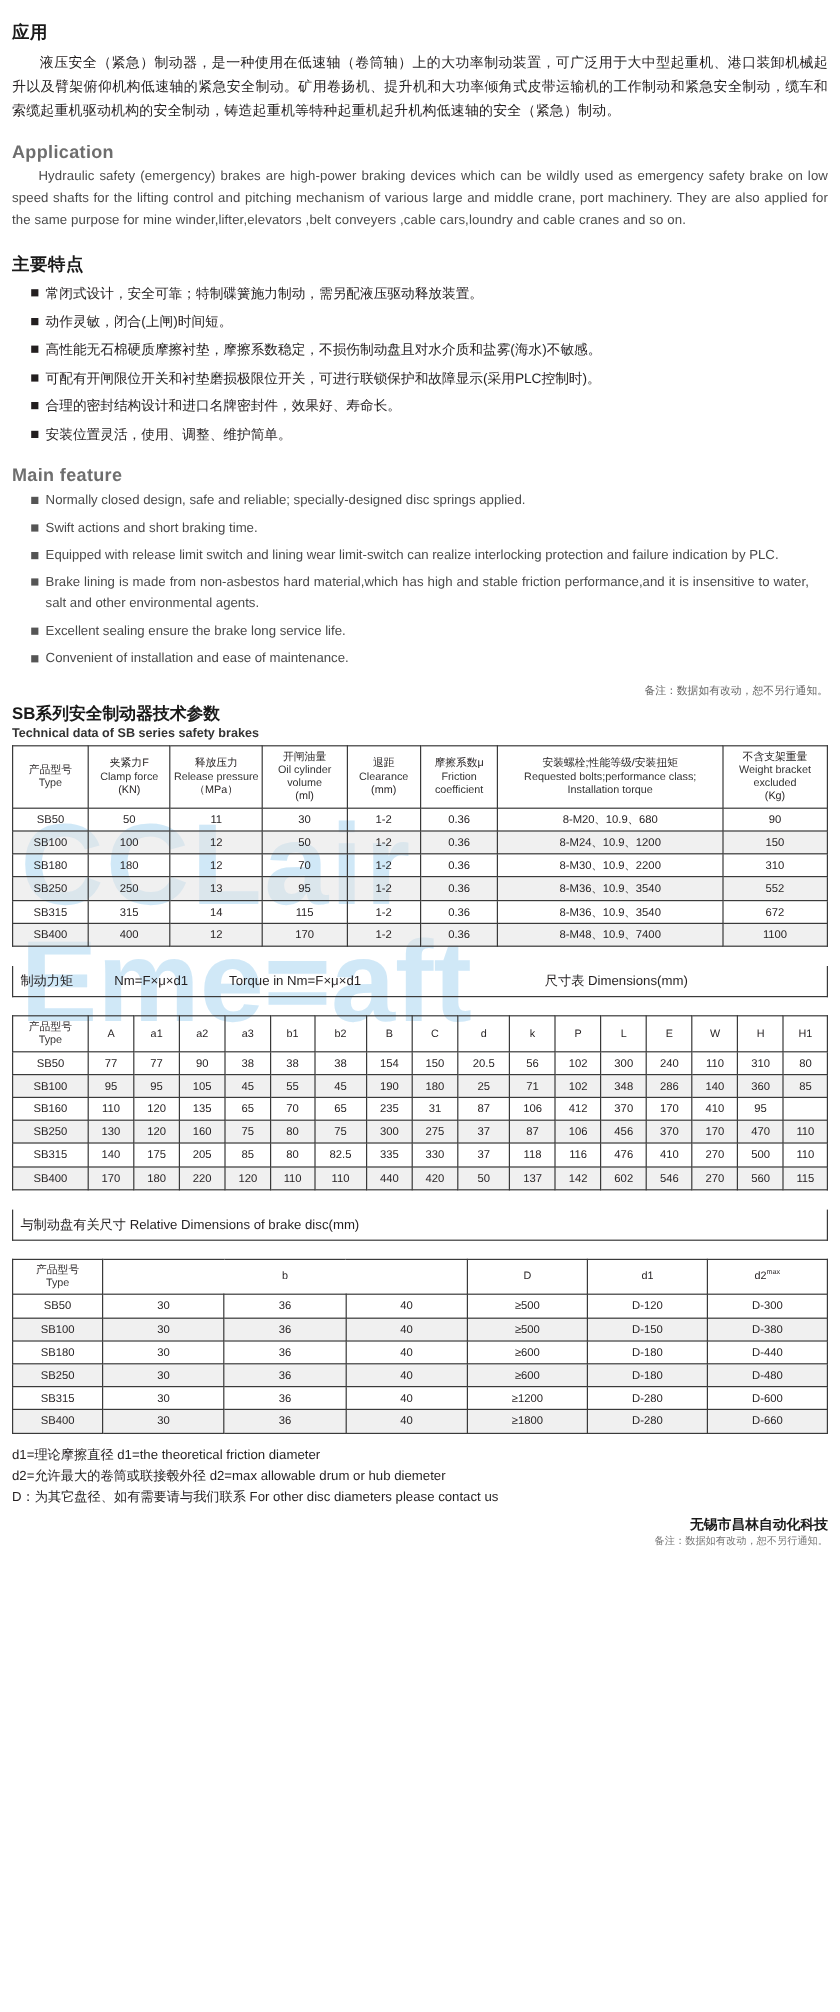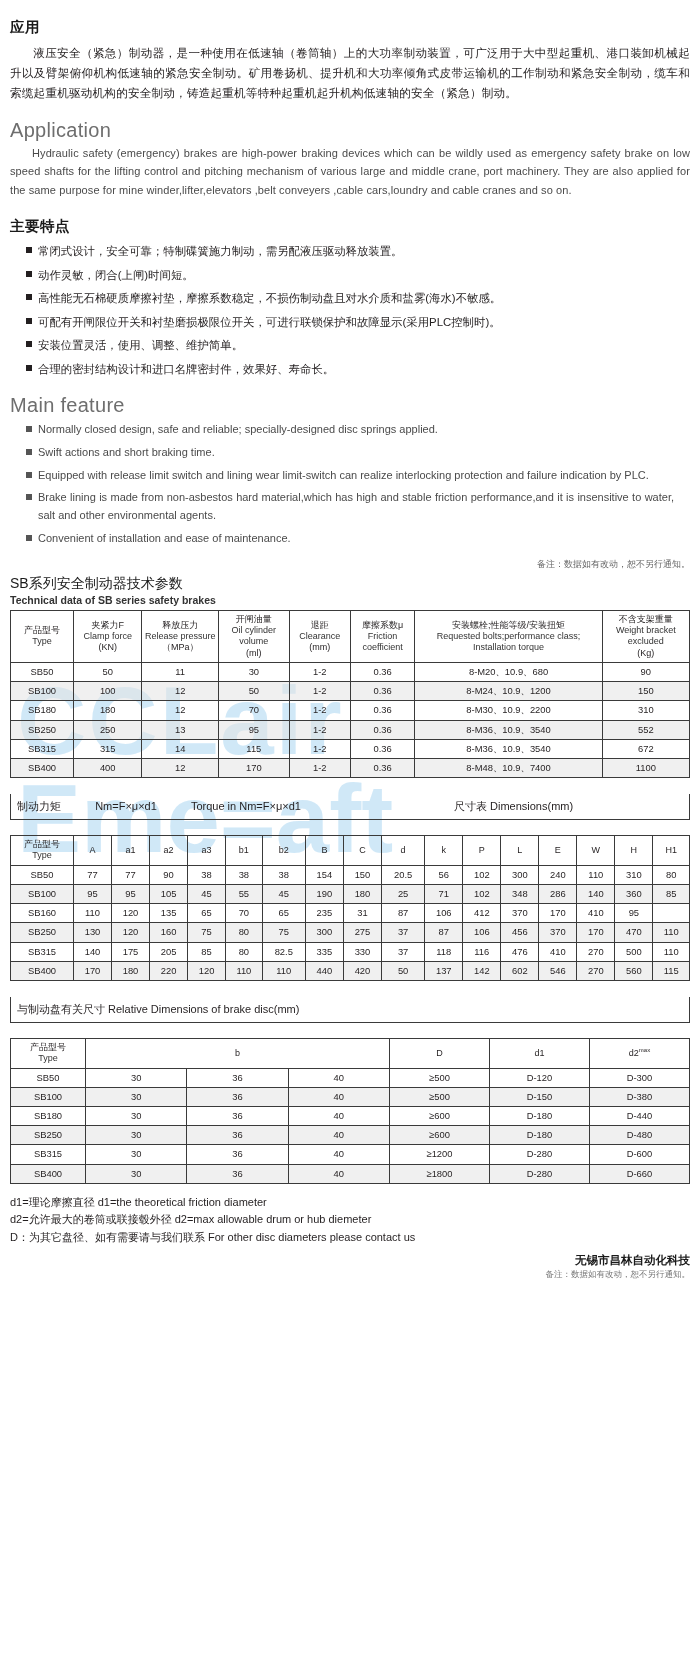--- a/index.html
+++ b/index.html
@@ -29,8 +29,8 @@
     letter-spacing: 0.5px;
   }
   h2.sec-en {
-    font-size: 20px;
-    font-weight: normal;
+    font-size: 15px;
+    font-weight: bold;
     color: #6e6e6e;
     margin: 16px 0 2px 10px;
     letter-spacing: 0.3px;

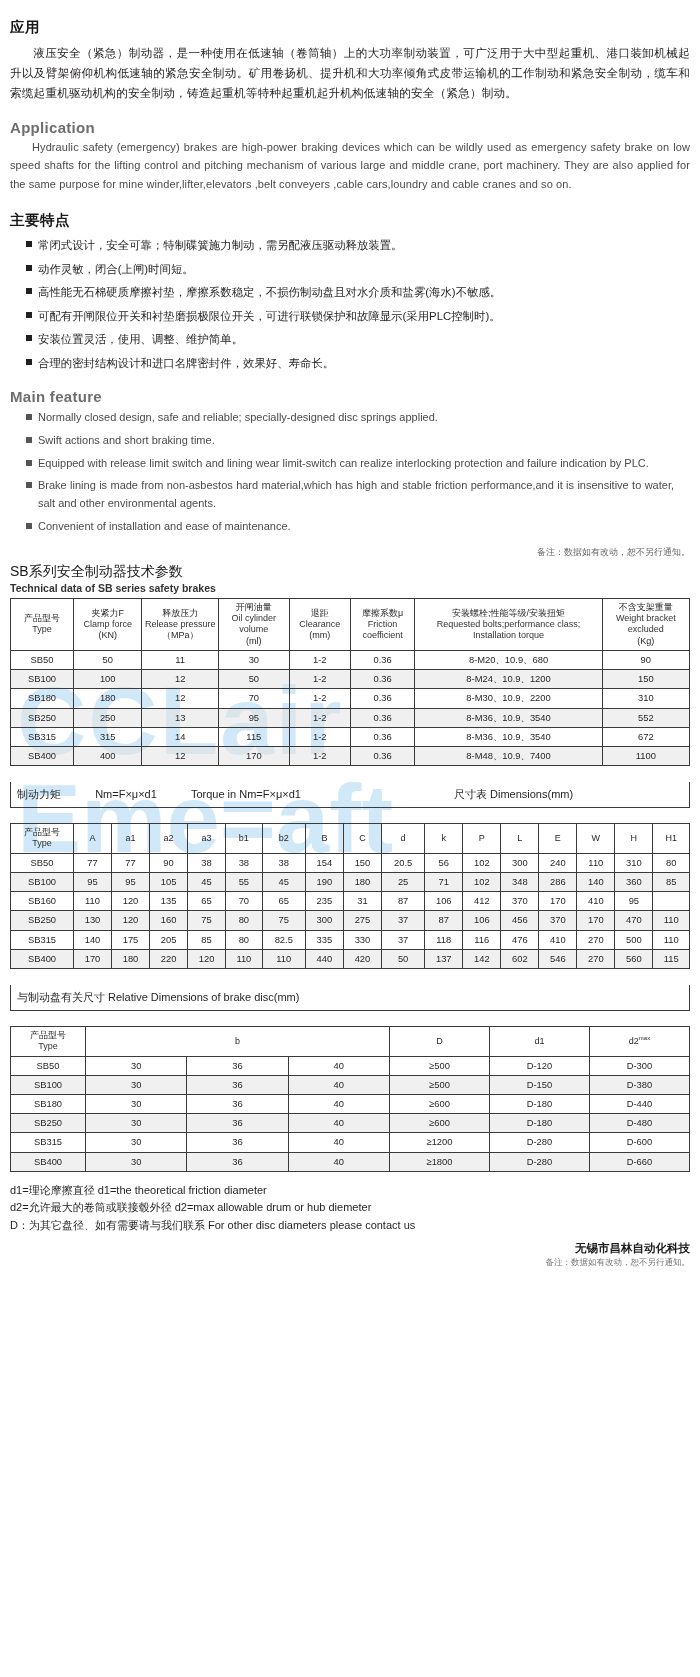--- a/index.html
+++ b/index.html
@@ -207,8 +207,8 @@
     <li>动作灵敏，闭合(上闸)时间短。</li>
     <li>高性能无石棉硬质摩擦衬垫，摩擦系数稳定，不损伤制动盘且对水介质和盐雾(海水)不敏感。</li>
     <li>可配有开闸限位开关和衬垫磨损极限位开关，可进行联锁保护和故障显示(采用PLC控制时)。</li>
+    <li>合理的密封结构设计和进口名牌密封件，效果好、寿命长。</li>
     <li>安装位置灵活，使用、调整、维护简单。</li>
-    <li>合理的密封结构设计和进口名牌密封件，效果好、寿命长。</li>
   </ul>
 
   <h2 class="sec-en">Main feature</h2>

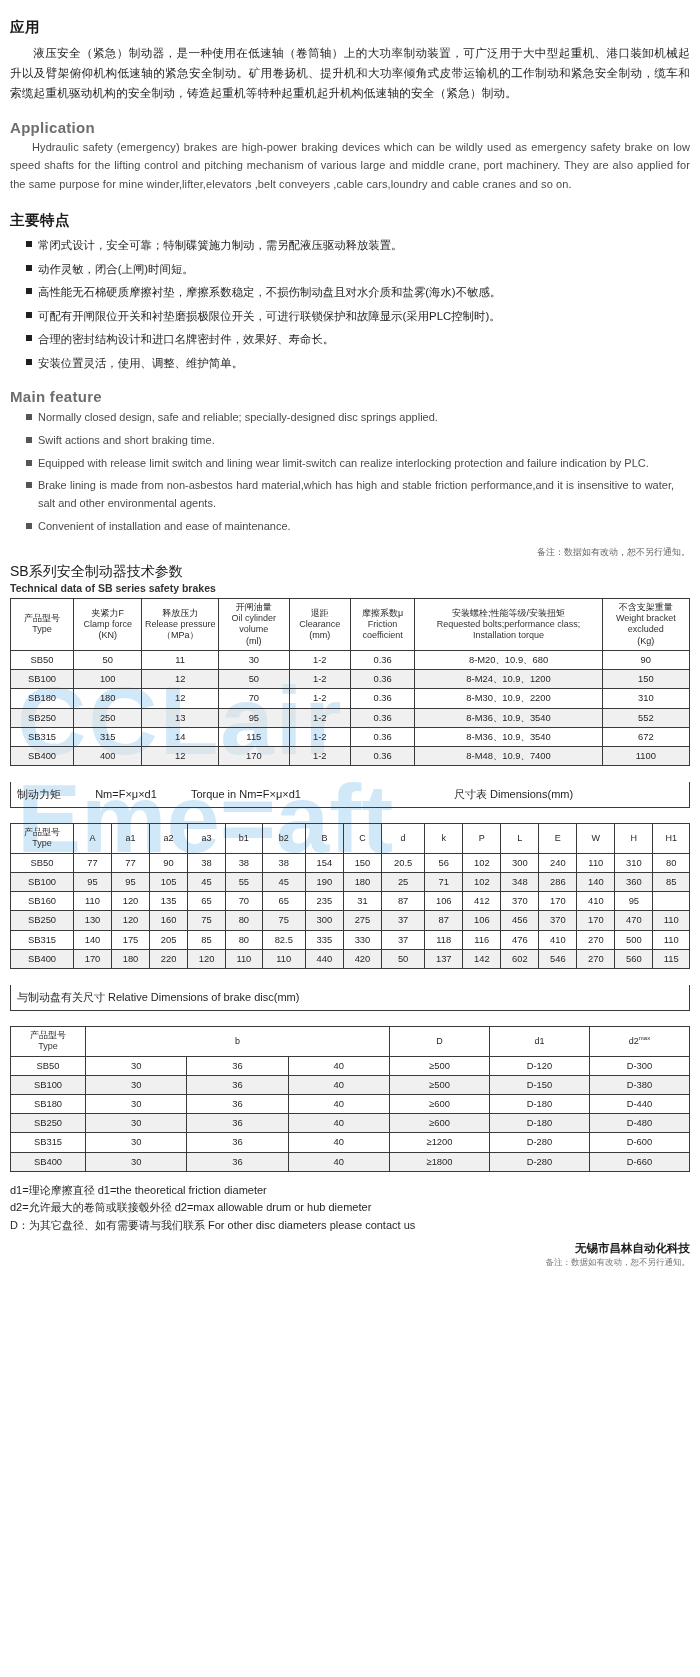--- a/index.html
+++ b/index.html
@@ -217,6 +217,7 @@
     <li>Swift actions and short braking time.</li>
     <li>Equipped with release limit switch and lining wear limit-switch can realize interlocking protection and failure indication by PLC.</li>
     <li>Brake lining is made from non-asbestos hard material,which has high and stable friction performance,and it is insensitive to water, salt and other environmental agents.</li>
+    <li>Excellent sealing ensure the brake long service life.</li>
     <li>Convenient of installation and ease of maintenance.</li>
   </ul>
 

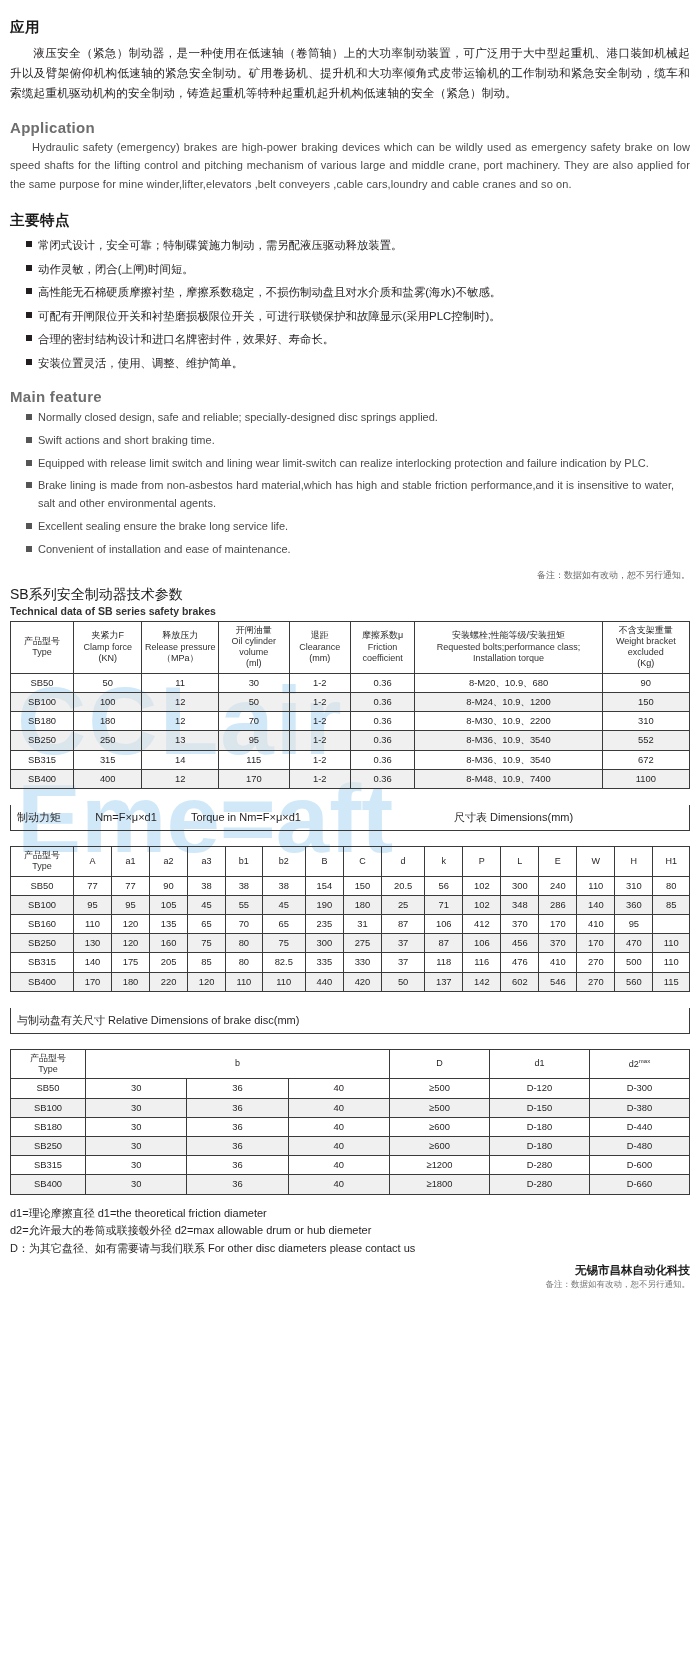--- a/index.html
+++ b/index.html
@@ -107,7 +107,7 @@
 
   .tbl-title-cn {
     font-size: 14px;
-    font-weight: normal;
+    font-weight: bold;
     color: #1a1a1a;
     margin: 4px 0 1px 10px;
     position: relative;

